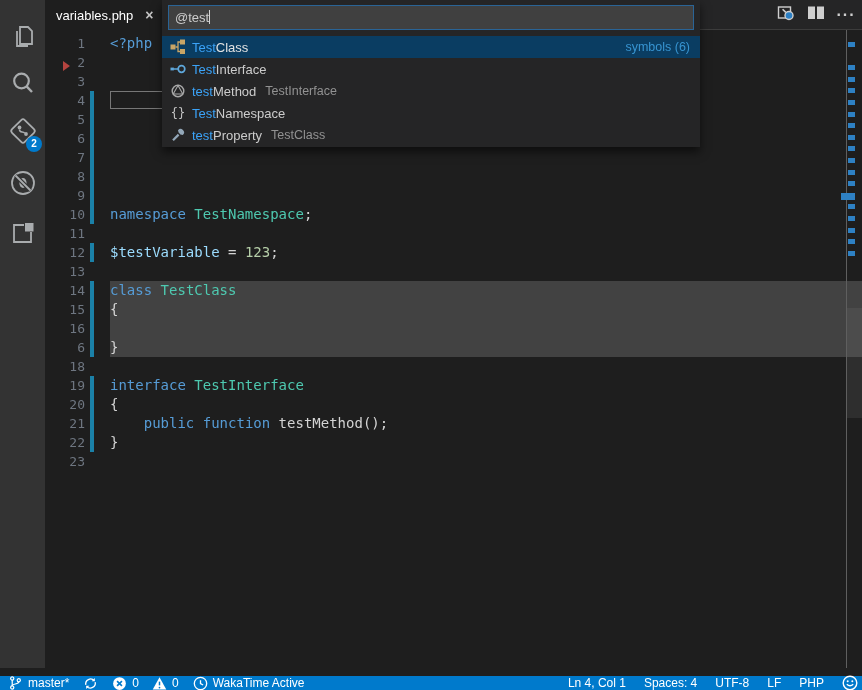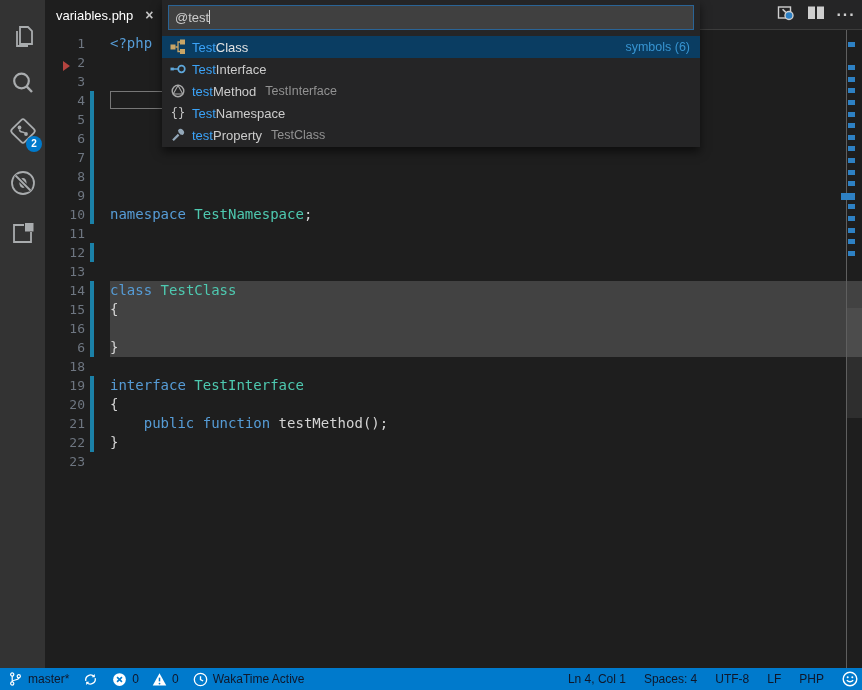--- a/index.html
+++ b/index.html
@@ -119,6 +119,7 @@
         </div>
         <div class="row" style="top:213px">
      <div class="ln">12</div>
+     <div class="code"><span class="tok-vr">$testVariable</span><span class="tok-pl"> = </span><span class="tok-nu">123</span><span class="tok-pl">;</span></div>
         </div>
         <div class="row" style="top:232px">
      <div class="ln">13</div>

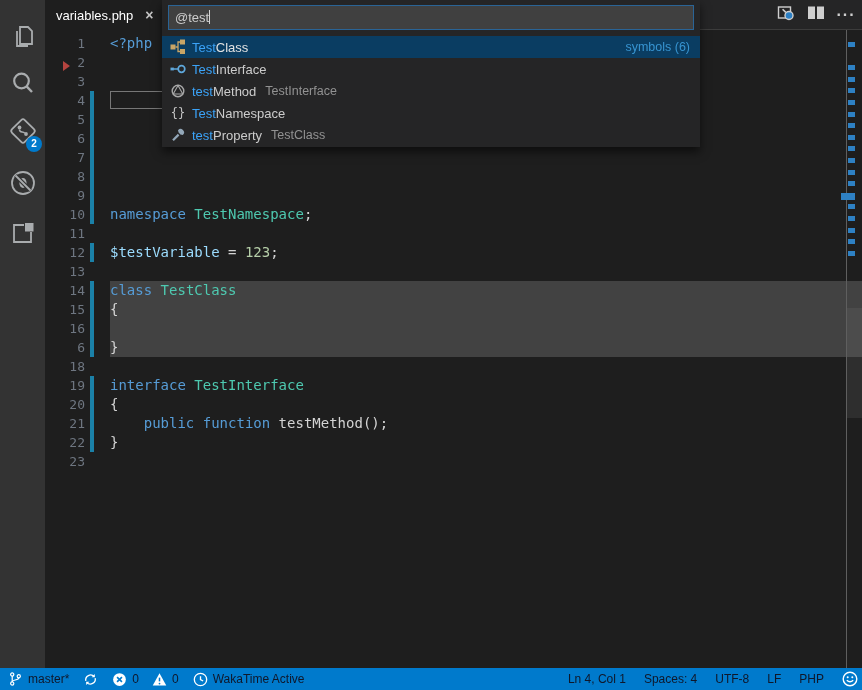--- a/index.html
+++ b/index.html
@@ -58,8 +58,8 @@
   .qo-badge { margin-left:auto; color:#3794d1; font-size:12.5px; }
 
   
-  .status-bar { position:absolute; left:0; bottom:0; width:862px; height:22px; background:var(--statusbar-bg);
-    color:#0f172a; font-size:12px; display:flex; align-items:center; z-index:30; }
+  .status-bar { position:absolute; left:0; bottom:0; width:862px; height:14px; background:var(--statusbar-bg);
+    color:#ffffff; font-size:12px; display:flex; align-items:center; z-index:30; }
   .sb-left { display:flex; align-items:center; gap:14px; padding-left:8px; }
   .sb-right { margin-left:auto; display:flex; align-items:center; gap:18px; padding-right:4px; }
   .sb-item { display:flex; align-items:center; gap:5px; cursor:pointer; white-space:nowrap; }

